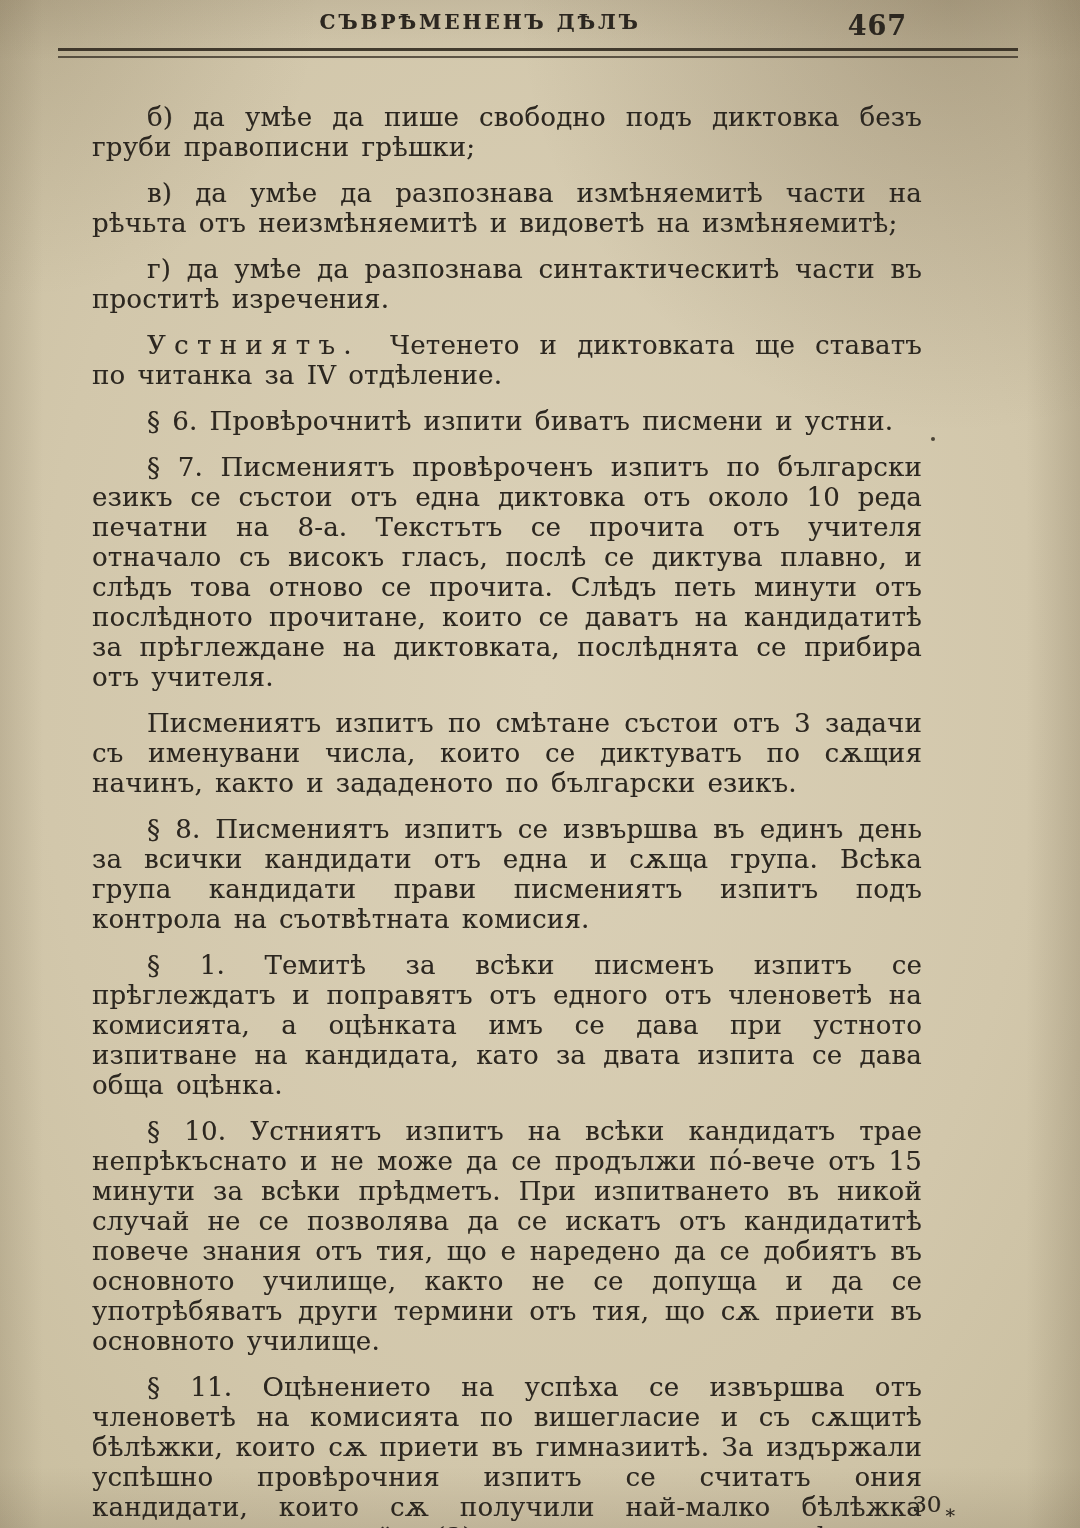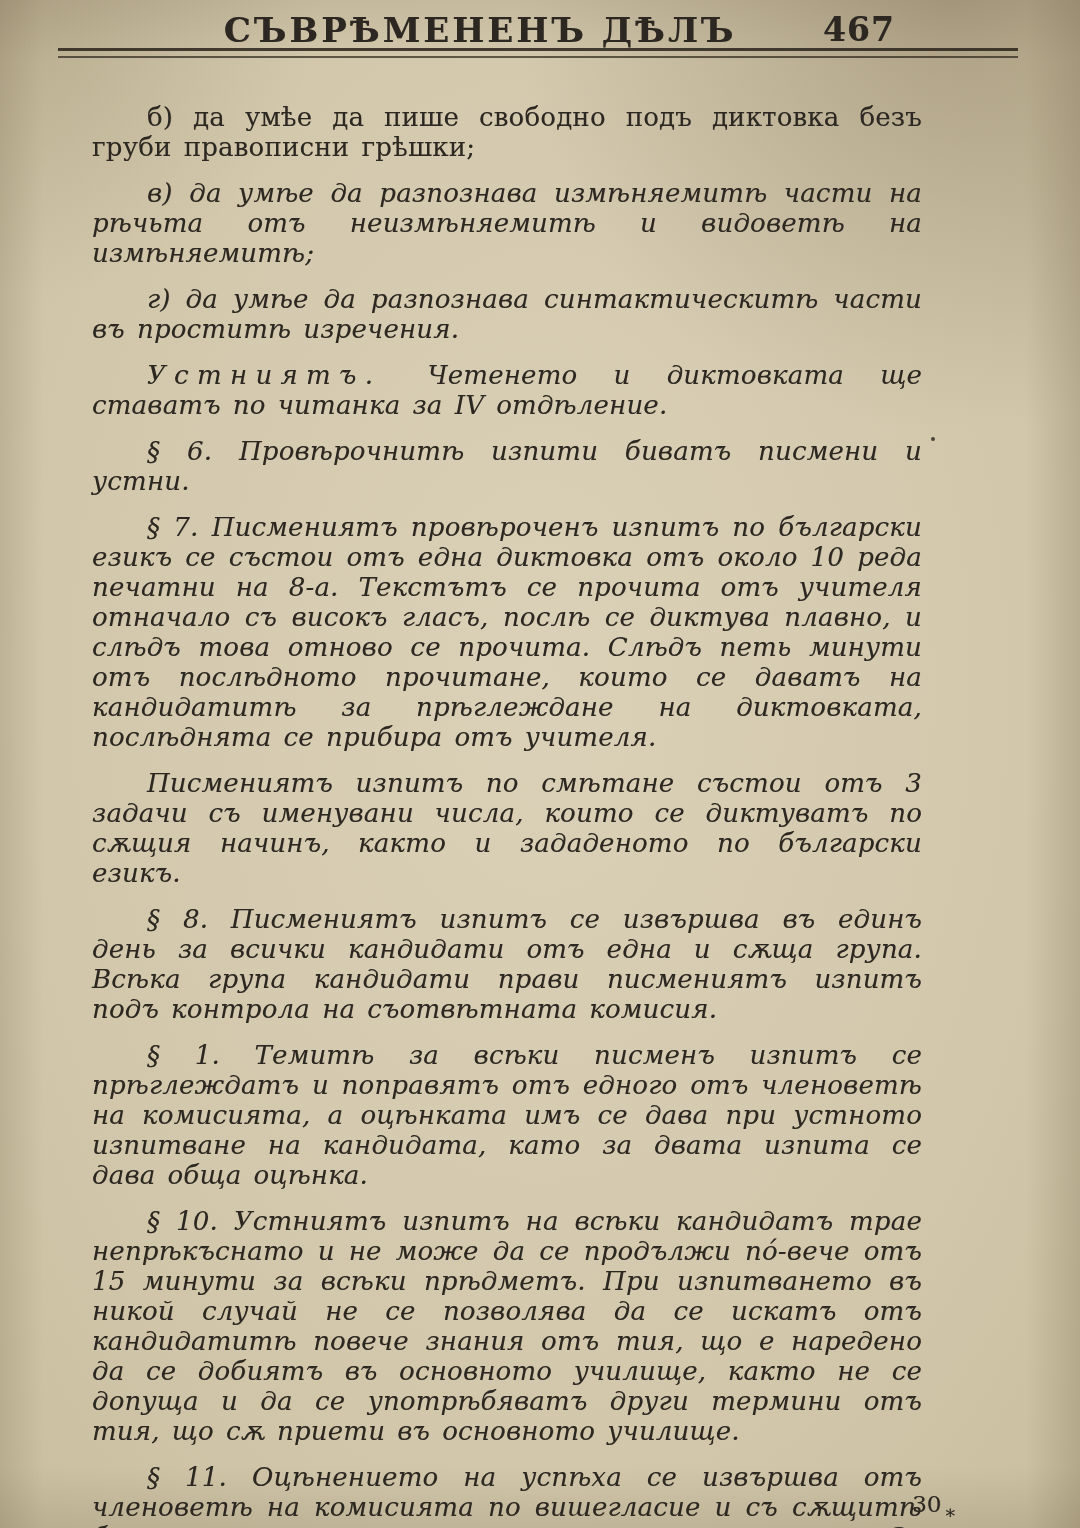--- a/index.html
+++ b/index.html
@@ -37,7 +37,7 @@
     left: 44%;
     transform: translateX(-50%);
     top: 0;
-    font-size: 34px;
+    font-size: 20px;
     font-weight: bold;
     letter-spacing: 3px;
     white-space: nowrap;

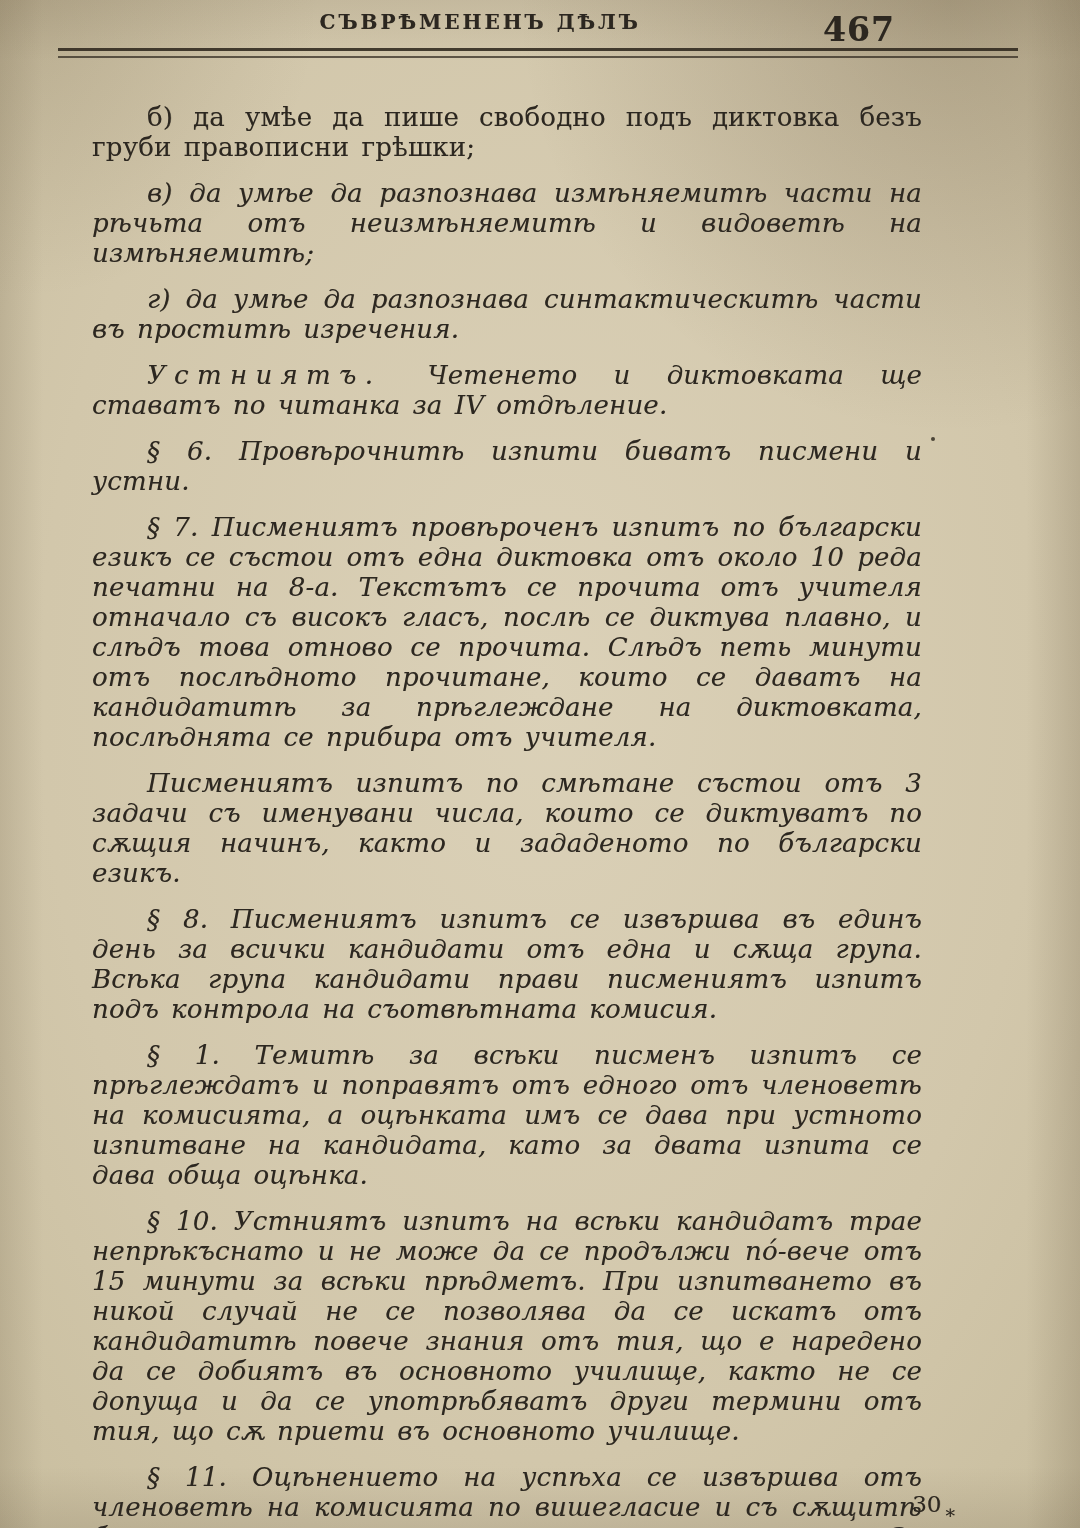--- a/index.html
+++ b/index.html
@@ -45,9 +45,9 @@
   }
   .page-number {
     position: absolute;
-    right: 120px;
+    right: 108px;
     top: 0;
-    font-size: 33px;
+    font-size: 27px;
     font-weight: bold;
     letter-spacing: 1px;
     text-shadow: 0.3px 0.4px 0.6px rgba(44,38,28,0.4);

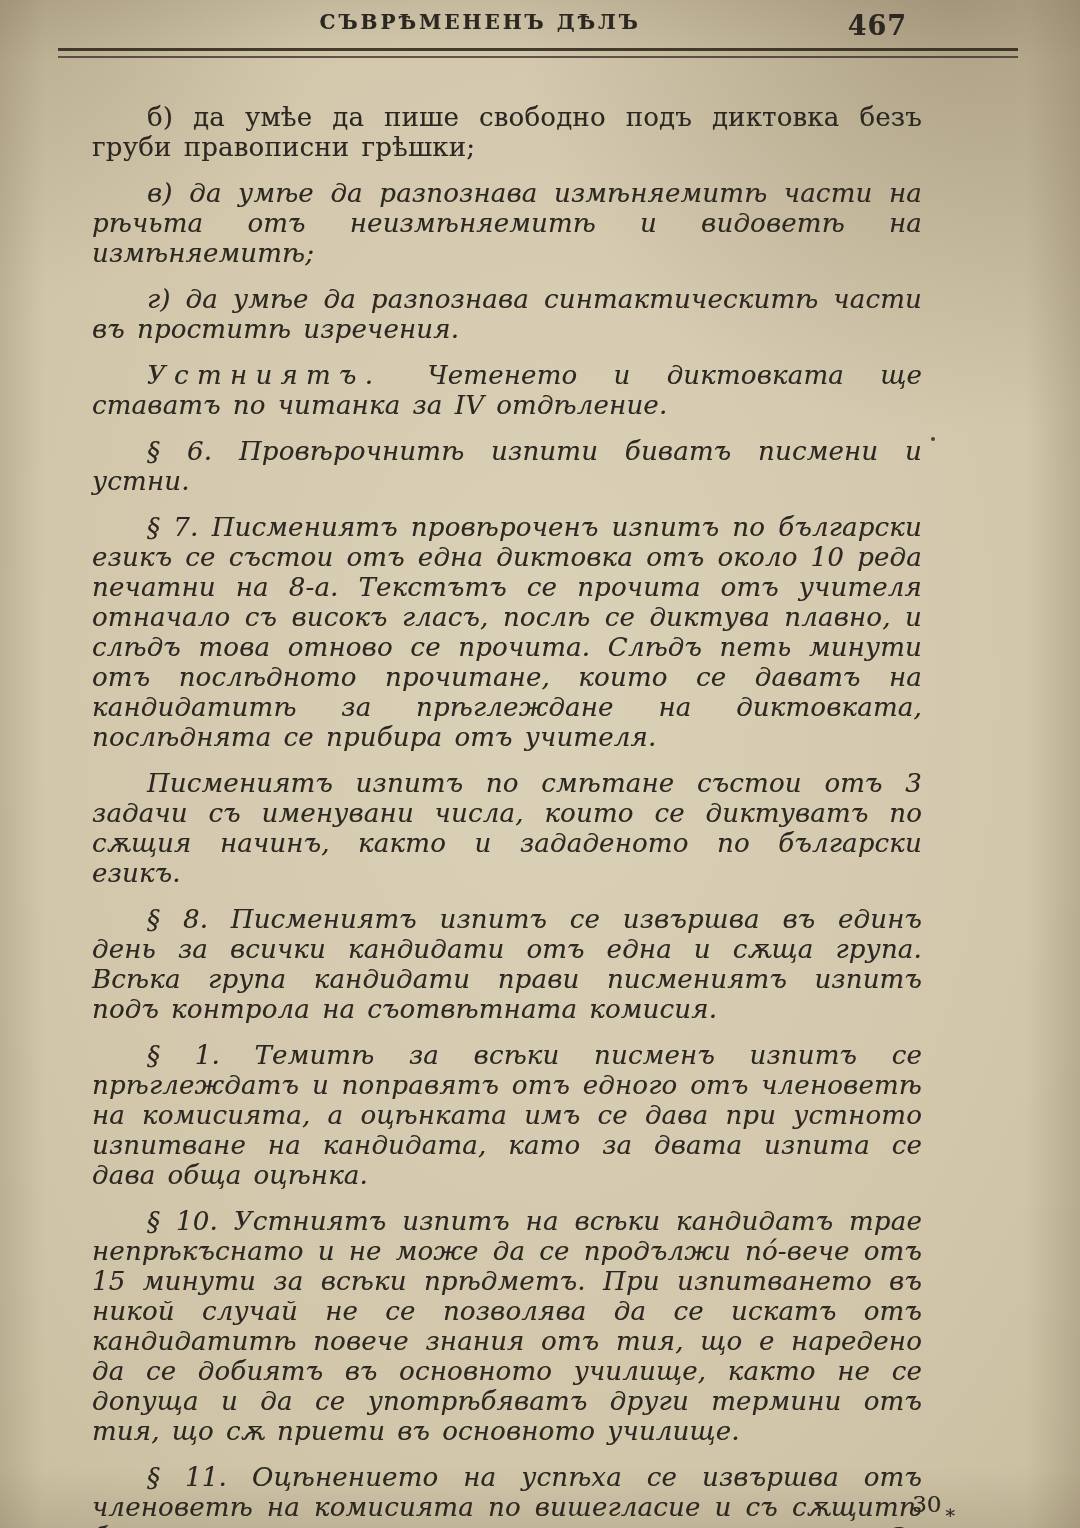--- a/index.html
+++ b/index.html
@@ -79,7 +79,6 @@
   }
   .para + .para {
     margin-top: 9px;
-    font-style: italic;
   }
   .spaced-lead {
     letter-spacing: 0.32em;

